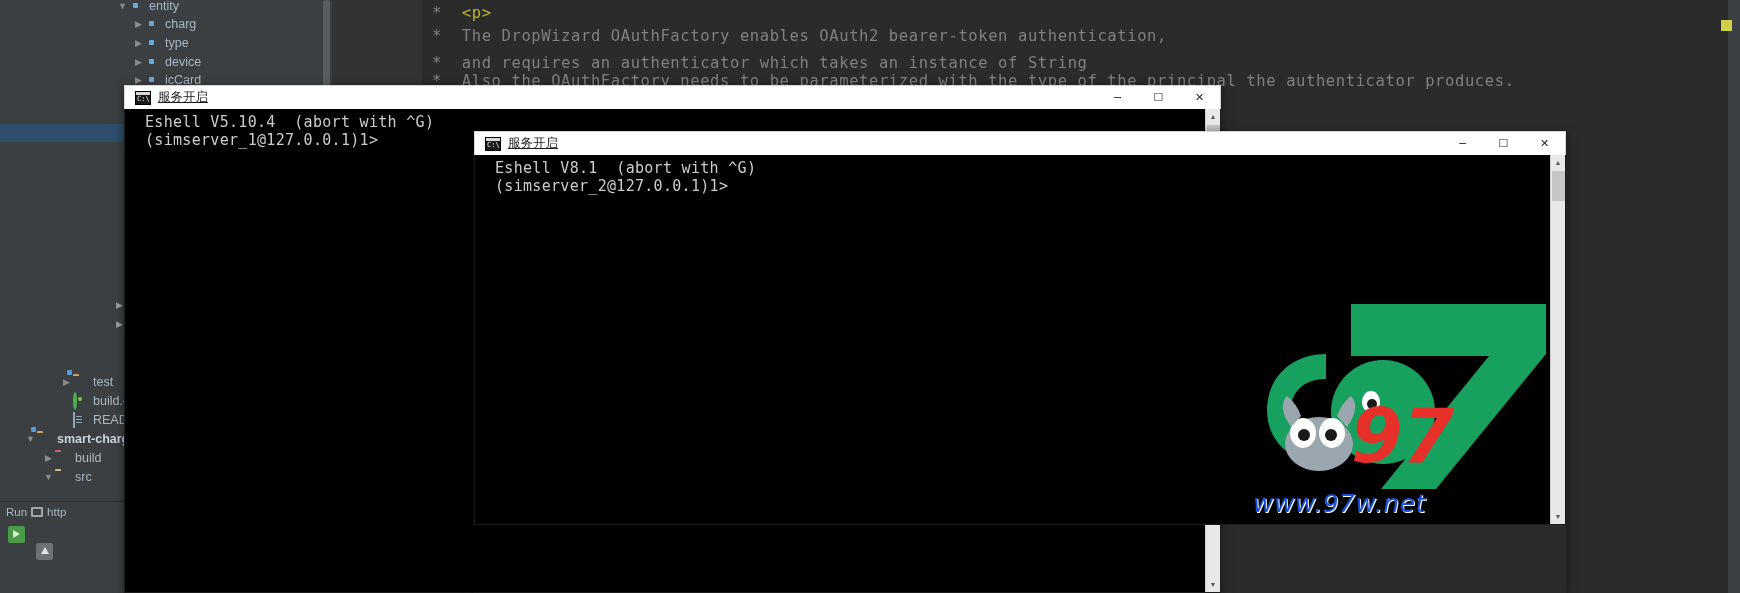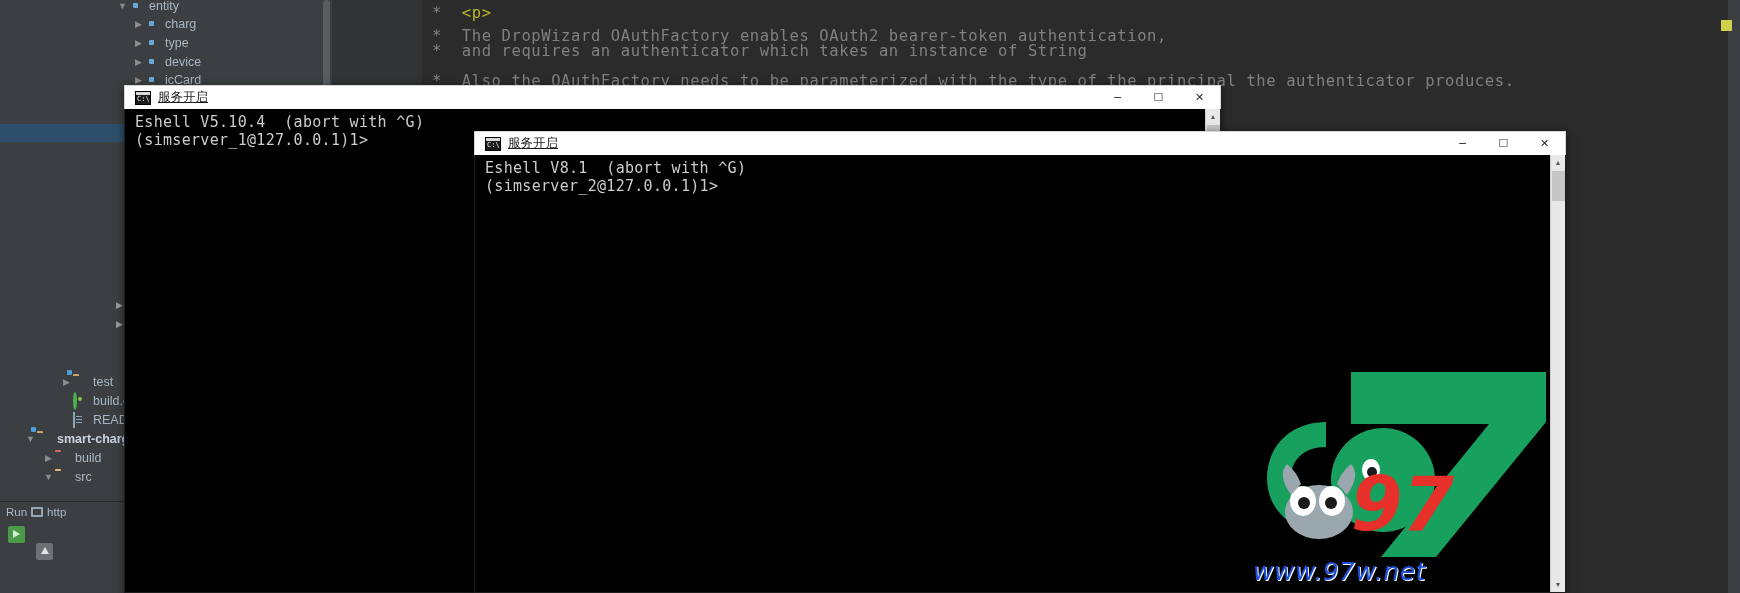--- a/index.html
+++ b/index.html
@@ -419,7 +419,7 @@
 
     <div class="code-line" style="top:4px"><span class="ast">*&nbsp;&nbsp;</span><span class="tag">&lt;p&gt;</span></div>
     <div class="code-line" style="top:27px"><span class="ast">*&nbsp;&nbsp;</span><span class="txt">The DropWizard OAuthFactory enables OAuth2 bearer-token authentication,</span></div>
-    <div class="code-line" style="top:42px"><span class="ast">*&nbsp;&nbsp;</span><span class="txt">and requires an authenticator which takes an instance of String</span></div>
+    <div class="code-line" style="top:54px"><span class="ast">*&nbsp;&nbsp;</span><span class="txt">and requires an authenticator which takes an instance of String</span></div>
     <div class="code-line" style="top:72px"><span class="ast">*&nbsp;&nbsp;</span><span class="txt">Also the OAuthFactory needs to be parameterized with the type of the principal the authenticator produces.</span></div>
 
     <div class="editor-scrollbar"></div>

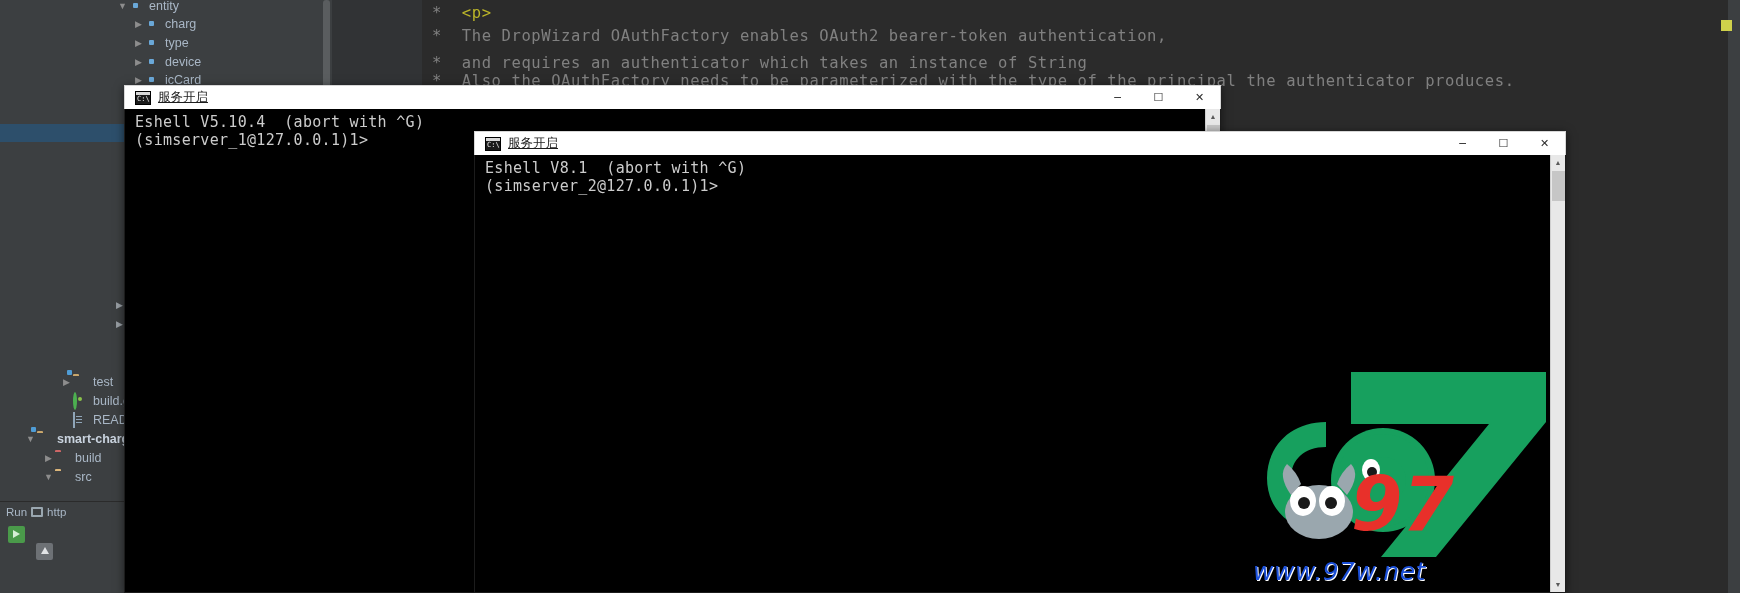--- a/index.html
+++ b/index.html
@@ -356,7 +356,7 @@
     color: #cccccc;
     white-space: pre;
     line-height: 18px;
-    padding-left: 10px;
+    padding-left: 20px;
   }
   .cwin-scroll {
     position: absolute;

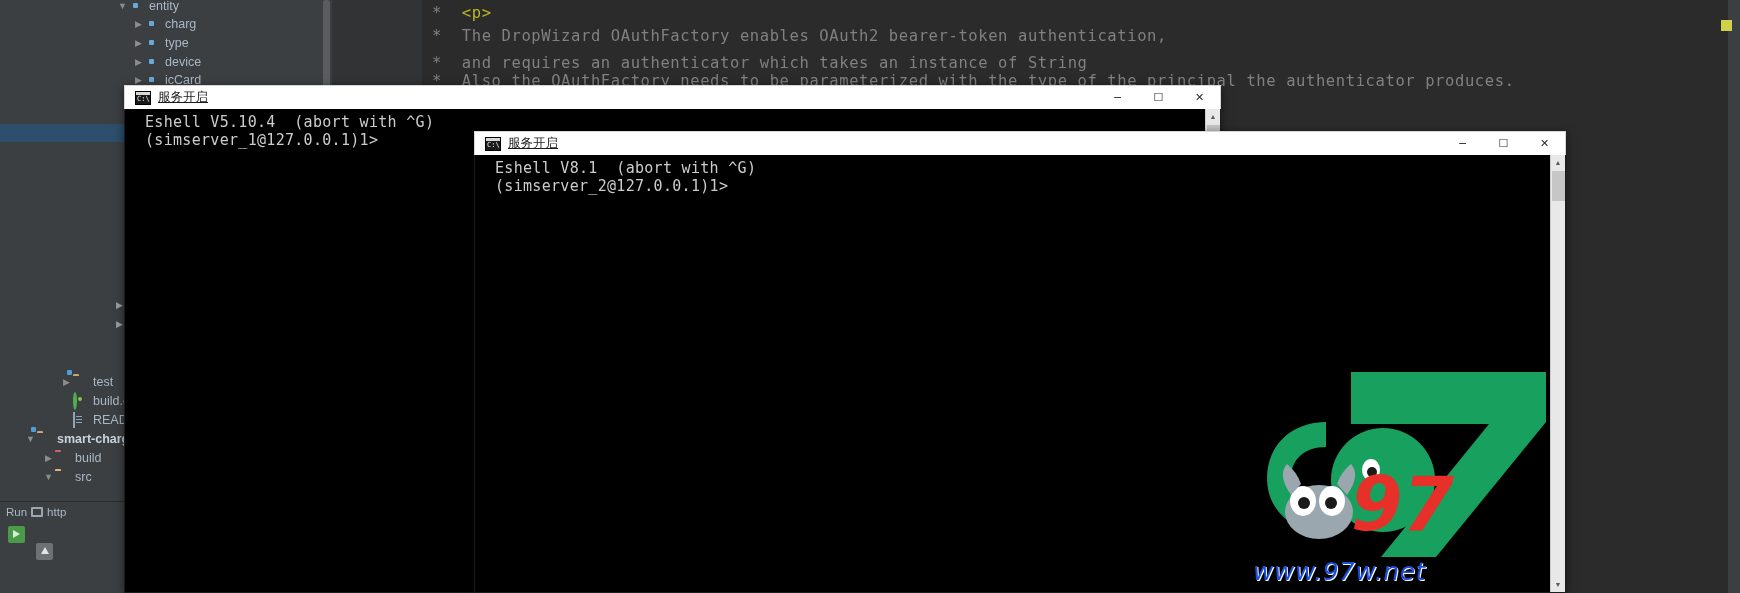--- a/index.html
+++ b/index.html
@@ -548,7 +548,7 @@
         <span class="cwin-ctrl close">✕</span>
       </span>
     </div>
-    <div class="cwin-body" style="height:438px;">
+    <div class="cwin-body" style="height:370px;">
       <div class="cline" style="margin-top:4px">Eshell V8.1  (abort with ^G)</div>
       <div class="cline">(simserver_2@127.0.0.1)1&gt;</div>
       <div class="cwin-scroll">

